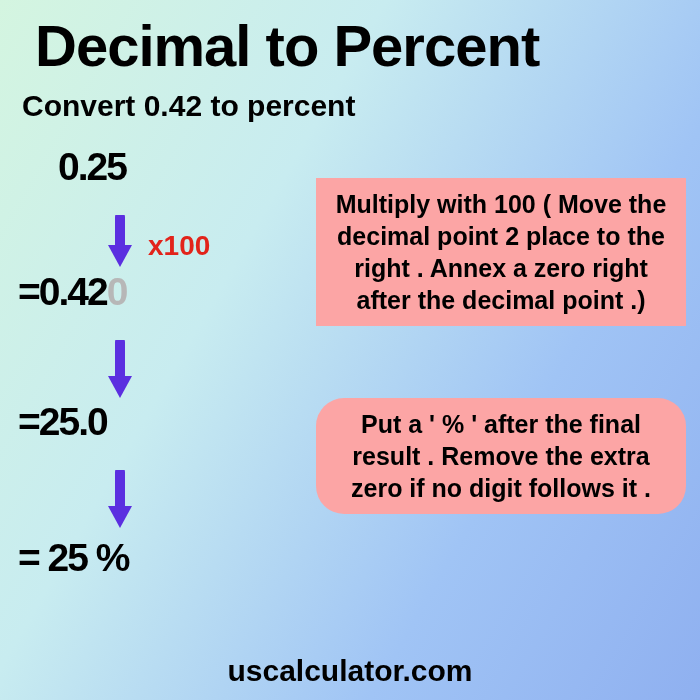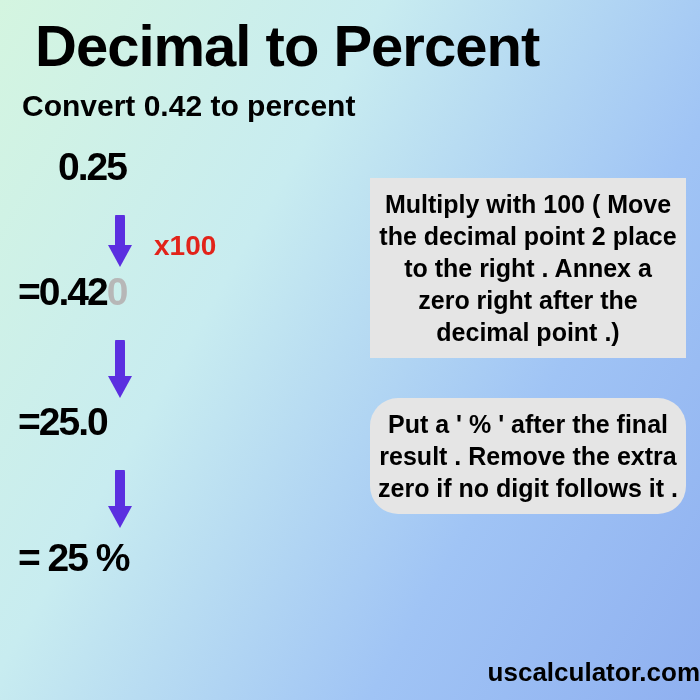--- a/index.html
+++ b/index.html
@@ -54,8 +54,8 @@
   .box {
     position: absolute;
     right: 14px;
-    width: 316px;
-    background: #e5e5e5;
+    width: 370px;
+    background: #fca5a5;
     color: #000;
     font-size: 25px;
     font-weight: 700;

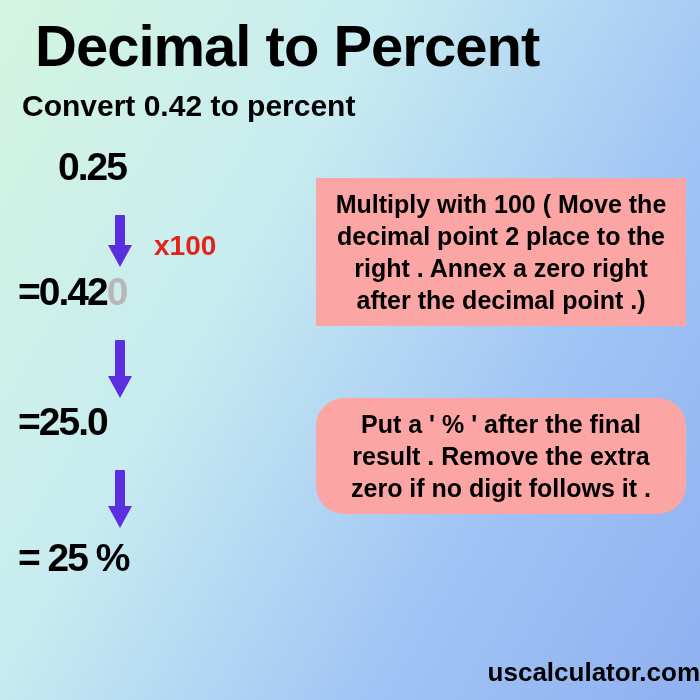--- a/index.html
+++ b/index.html
@@ -49,7 +49,6 @@
     font-weight: 900;
     font-size: 28px;
     font-family: Arial, Helvetica, sans-serif;
-    margin-left: 6px;
   }
   .box {
     position: absolute;

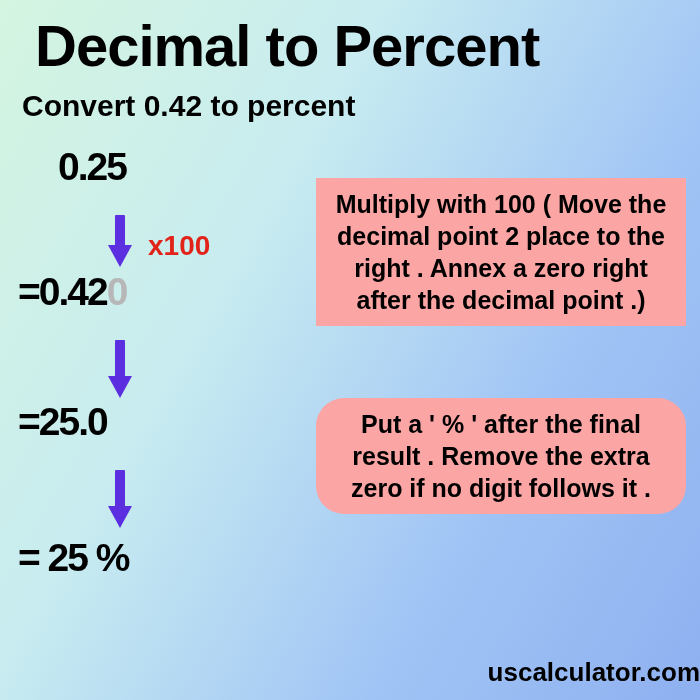--- a/index.html
+++ b/index.html
@@ -68,8 +68,8 @@
     bottom: 12px;
     left: 0;
     right: 0;
-    text-align: right;
-    font-size: 26px;
+    text-align: center;
+    font-size: 30px;
     font-weight: 700;
     color: #000;
     font-family: Arial, Helvetica, sans-serif;

